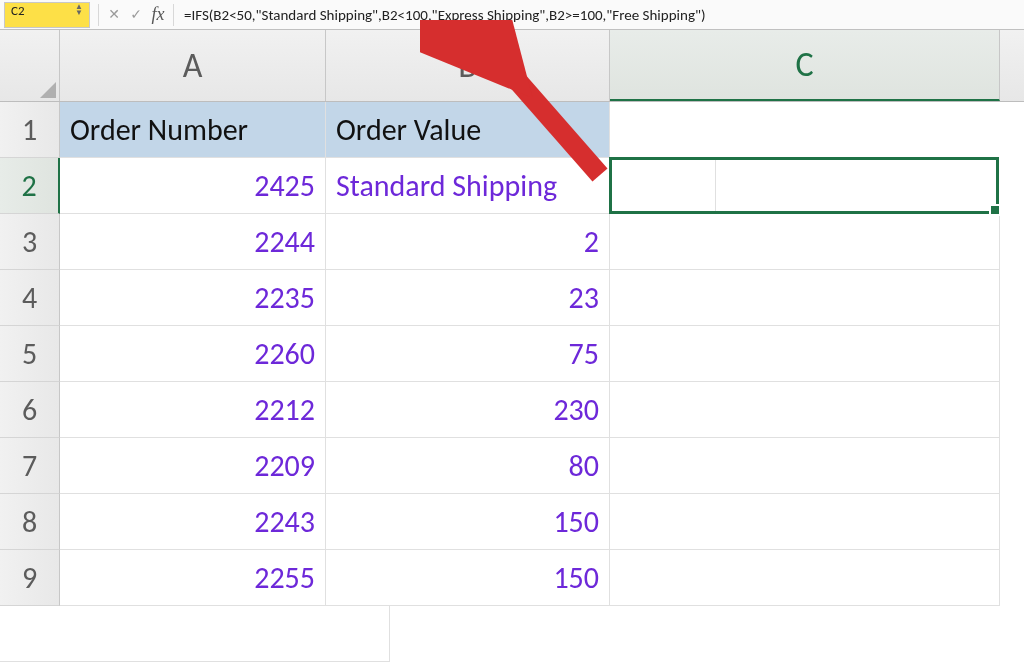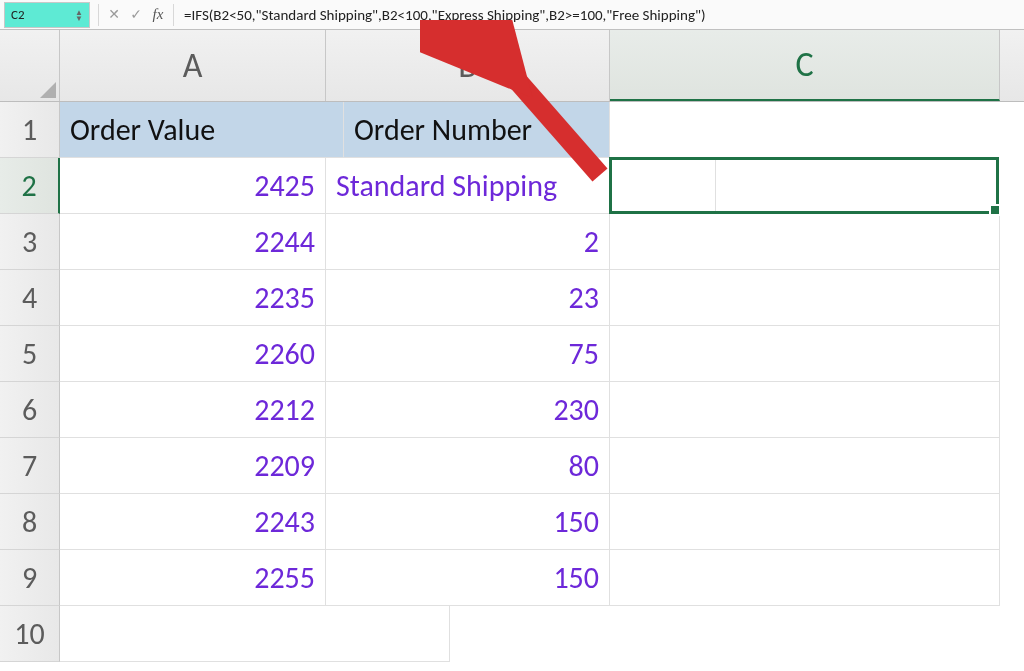--- a/index.html
+++ b/index.html
@@ -7,7 +7,7 @@
 
 
 .formula-bar { display: flex; align-items: center; height: 30px; border-bottom: 1px solid #c0c0c0; background: #fafafa; }
-.name-box { width: 86px; height: 26px; margin: 2px 4px; background: #5eead4; border: 1px solid #c8c8c8; display: flex; align-items: center; padding: 11px 6px; font-size: 13px; color: #222; justify-content: space-between; }
+.name-box { width: 86px; height: 26px; margin: 2px 4px; background: #fde047; border: 1px solid #c8c8c8; display: flex; align-items: flex-start; padding: 0 6px; font-size: 13px; color: #222; justify-content: space-between; }
 .name-box-stepper { display: flex; flex-direction: column; line-height: 6px; font-size: 8px; color: #666; }
 .fb-sep { width: 1px; height: 22px; background: #d8d8d8; margin: 0 4px; }
 .fb-btn { width: 22px; height: 22px; display: flex; align-items: center; justify-content: center; color: #9a9a9a; font-size: 14px; }

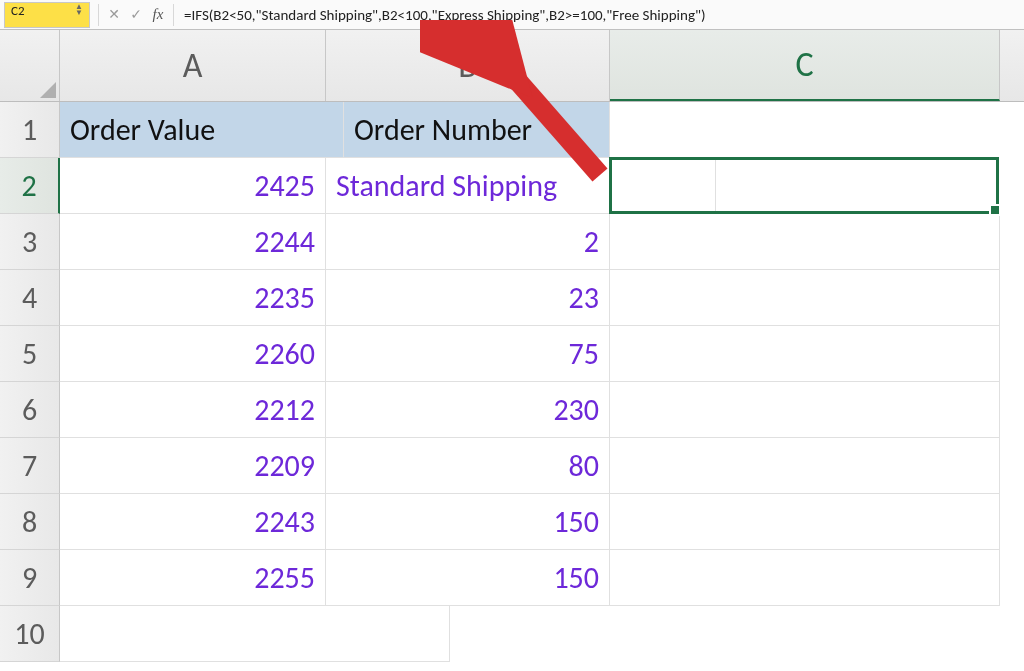--- a/index.html
+++ b/index.html
@@ -11,7 +11,7 @@
 .name-box-stepper { display: flex; flex-direction: column; line-height: 6px; font-size: 8px; color: #666; }
 .fb-sep { width: 1px; height: 22px; background: #d8d8d8; margin: 0 4px; }
 .fb-btn { width: 22px; height: 22px; display: flex; align-items: center; justify-content: center; color: #9a9a9a; font-size: 14px; }
-.fx { font-style: italic; font-family: "Times New Roman", serif; font-size: 15px; color: #555; }
+.fx { font-style: italic; font-family: "Times New Roman", serif; font-size: 18px; color: #555; }
 .formula-input { flex: 1; height: 24px; border: none; background: transparent; font-size: 15px; color: #222; padding-left: 6px; font-family: "Calibri", sans-serif; }
 
 

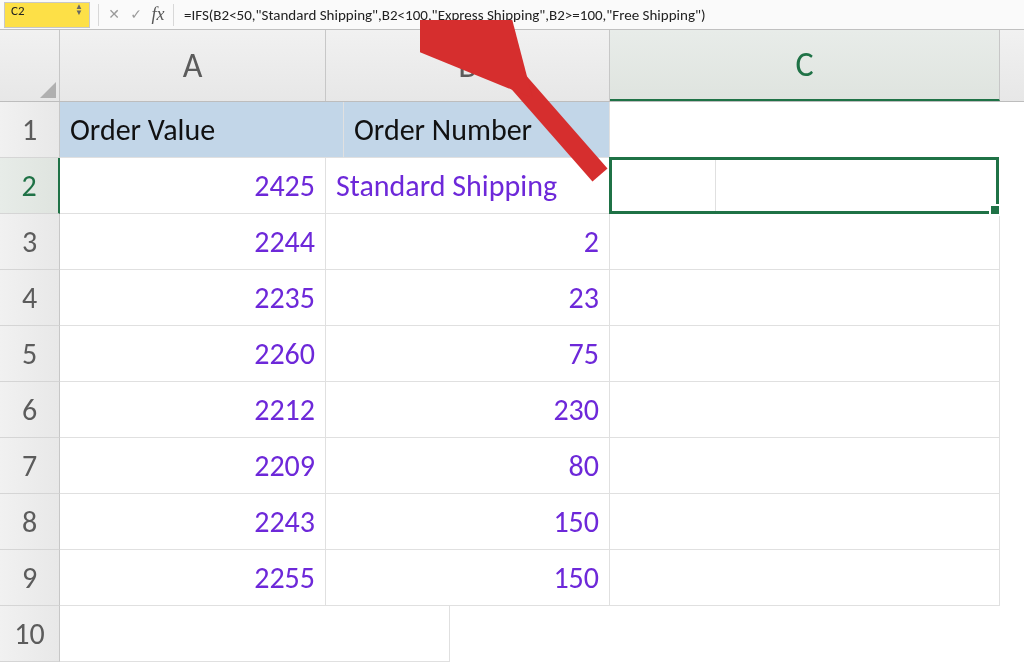--- a/index.html
+++ b/index.html
@@ -74,8 +74,8 @@
 
   <div class="row">
     <div class="row-head">1</div>
+    <div class="cell A header-cell txt">Order Number</div>
     <div class="cell B header-cell txt">Order Value</div>
-    <div class="cell A header-cell txt">Order Number</div>
   </div>
 
   <div class="row">

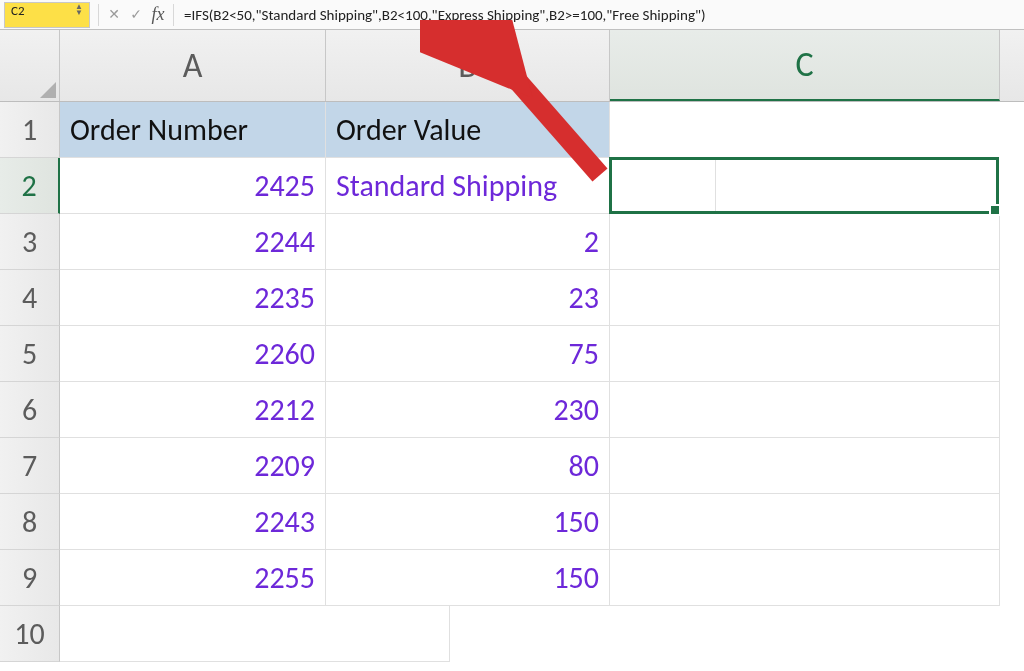--- a/index.html
+++ b/index.html
@@ -134,7 +134,6 @@
   </div>
 
   <div class="row">
-    <div class="row-head">10</div>
     <div class="cell C txt"></div>
   </div>
 </div>

